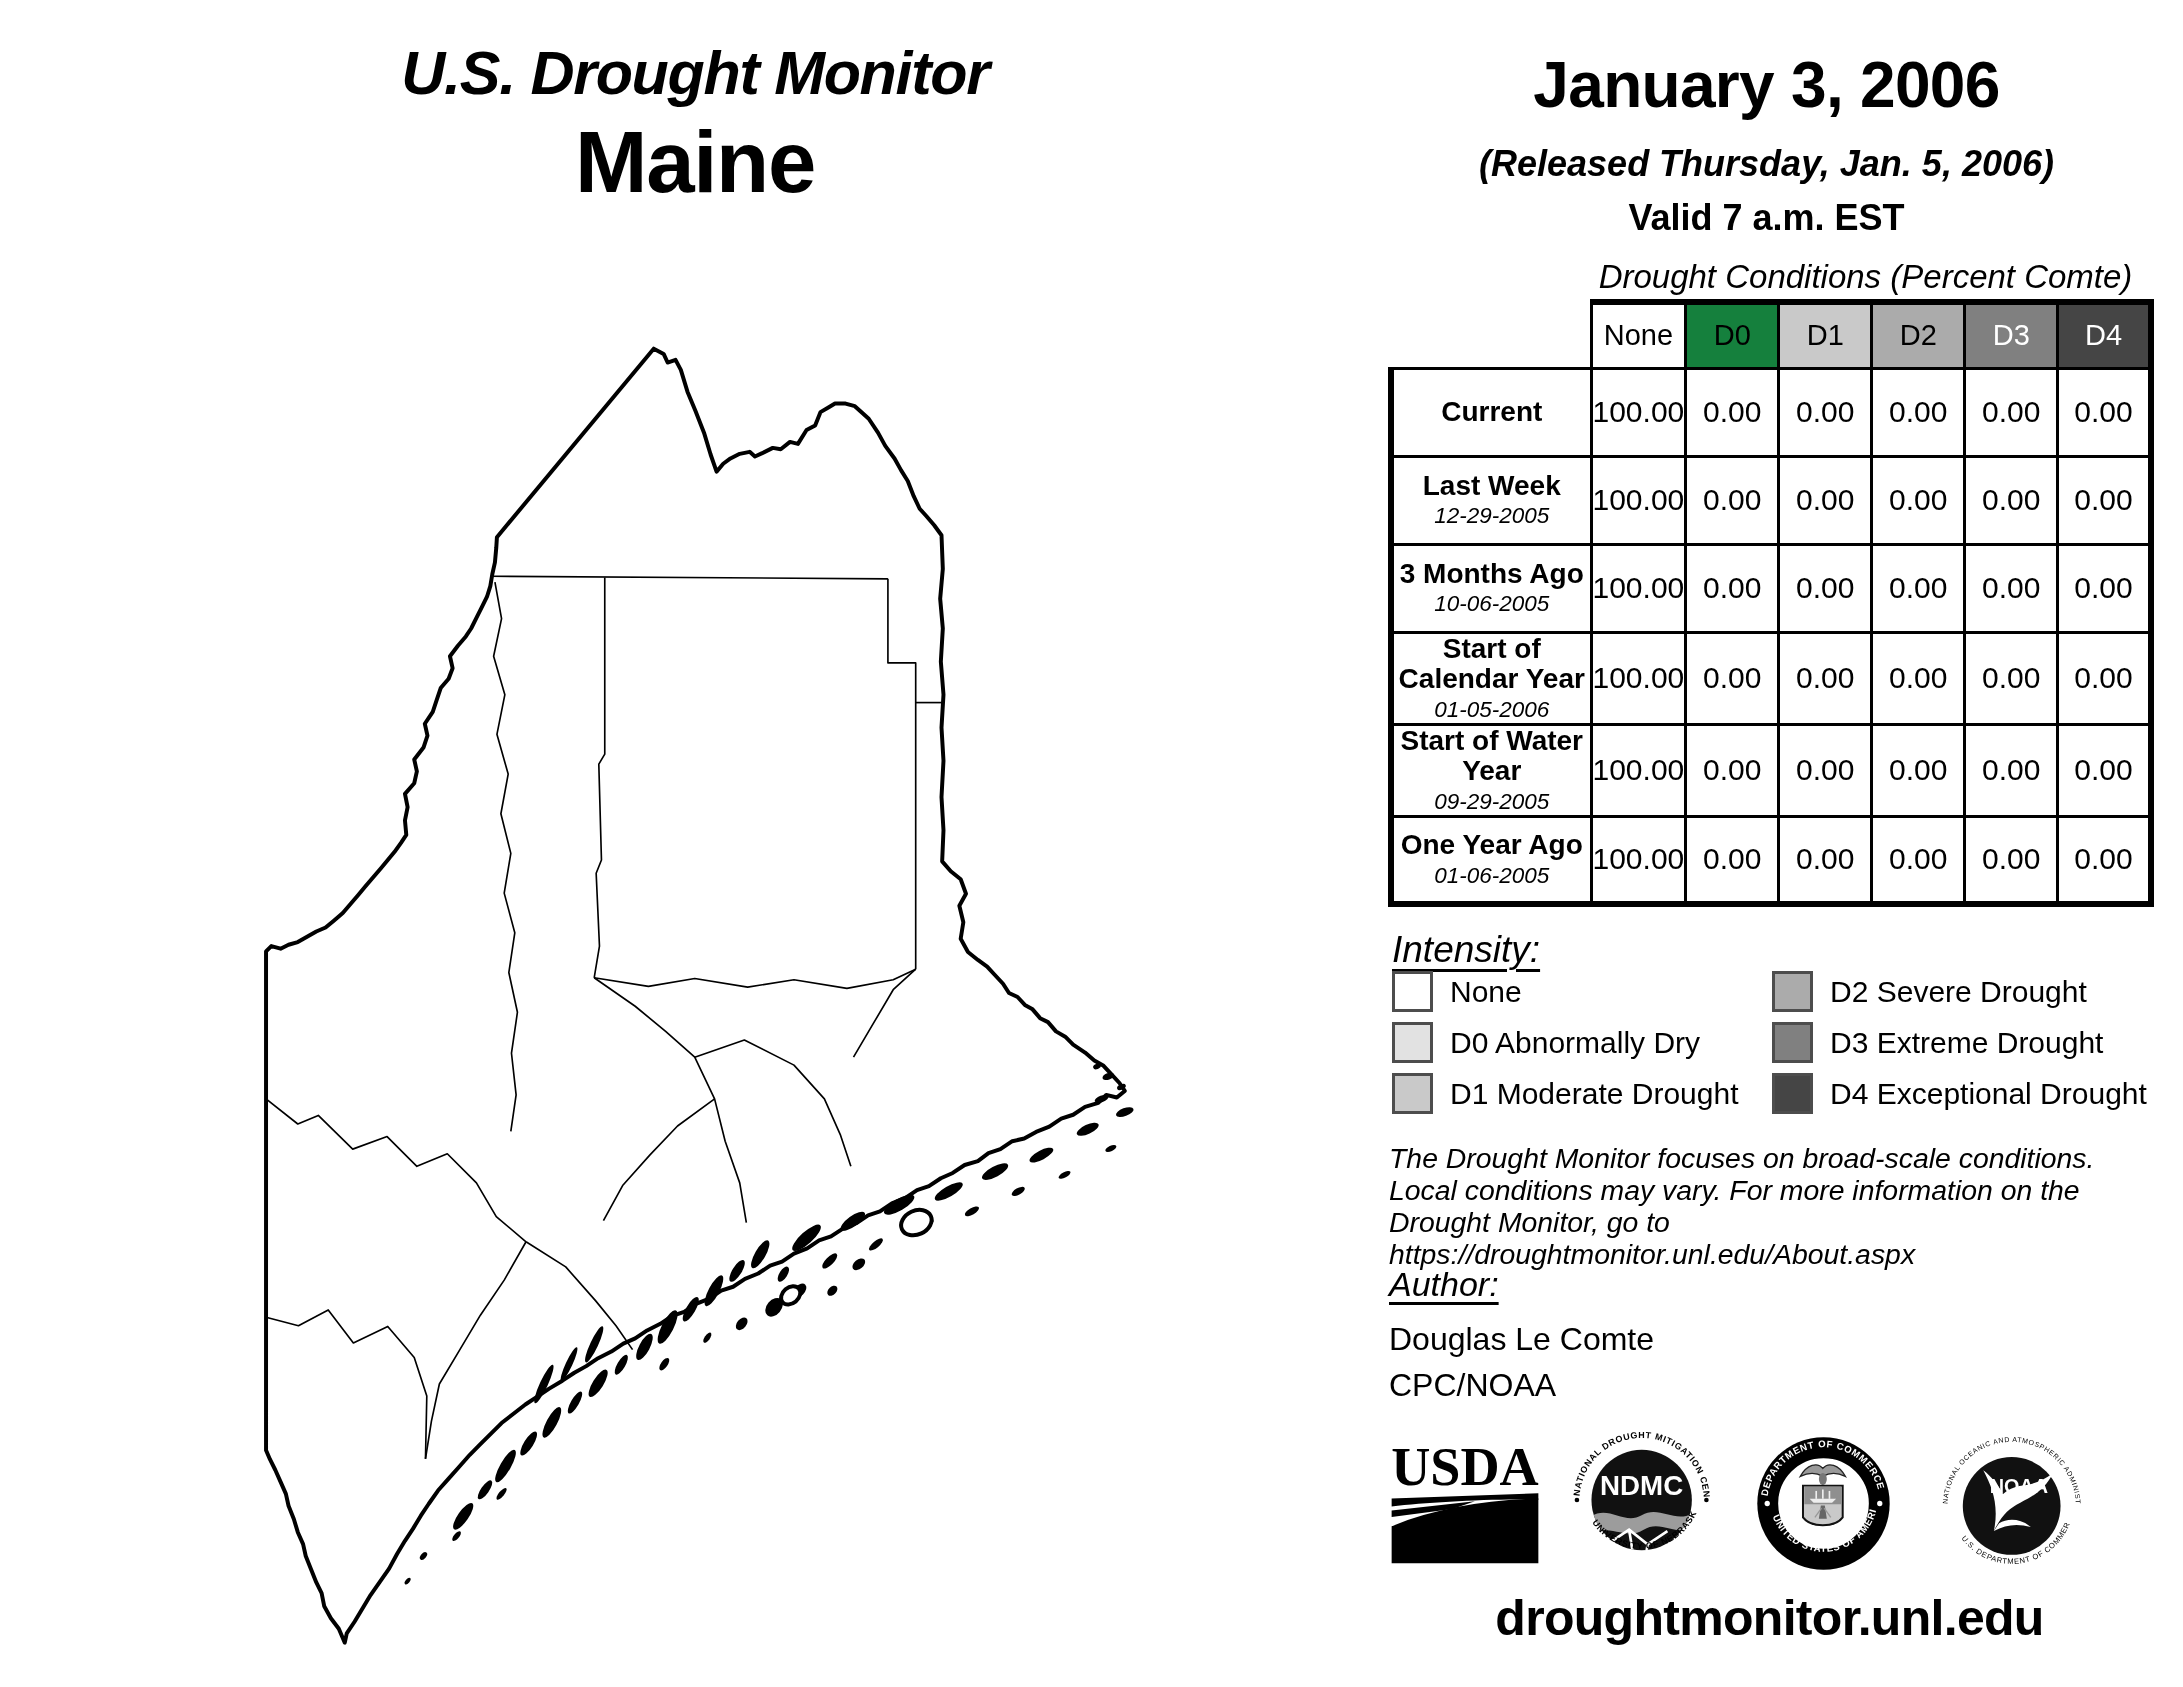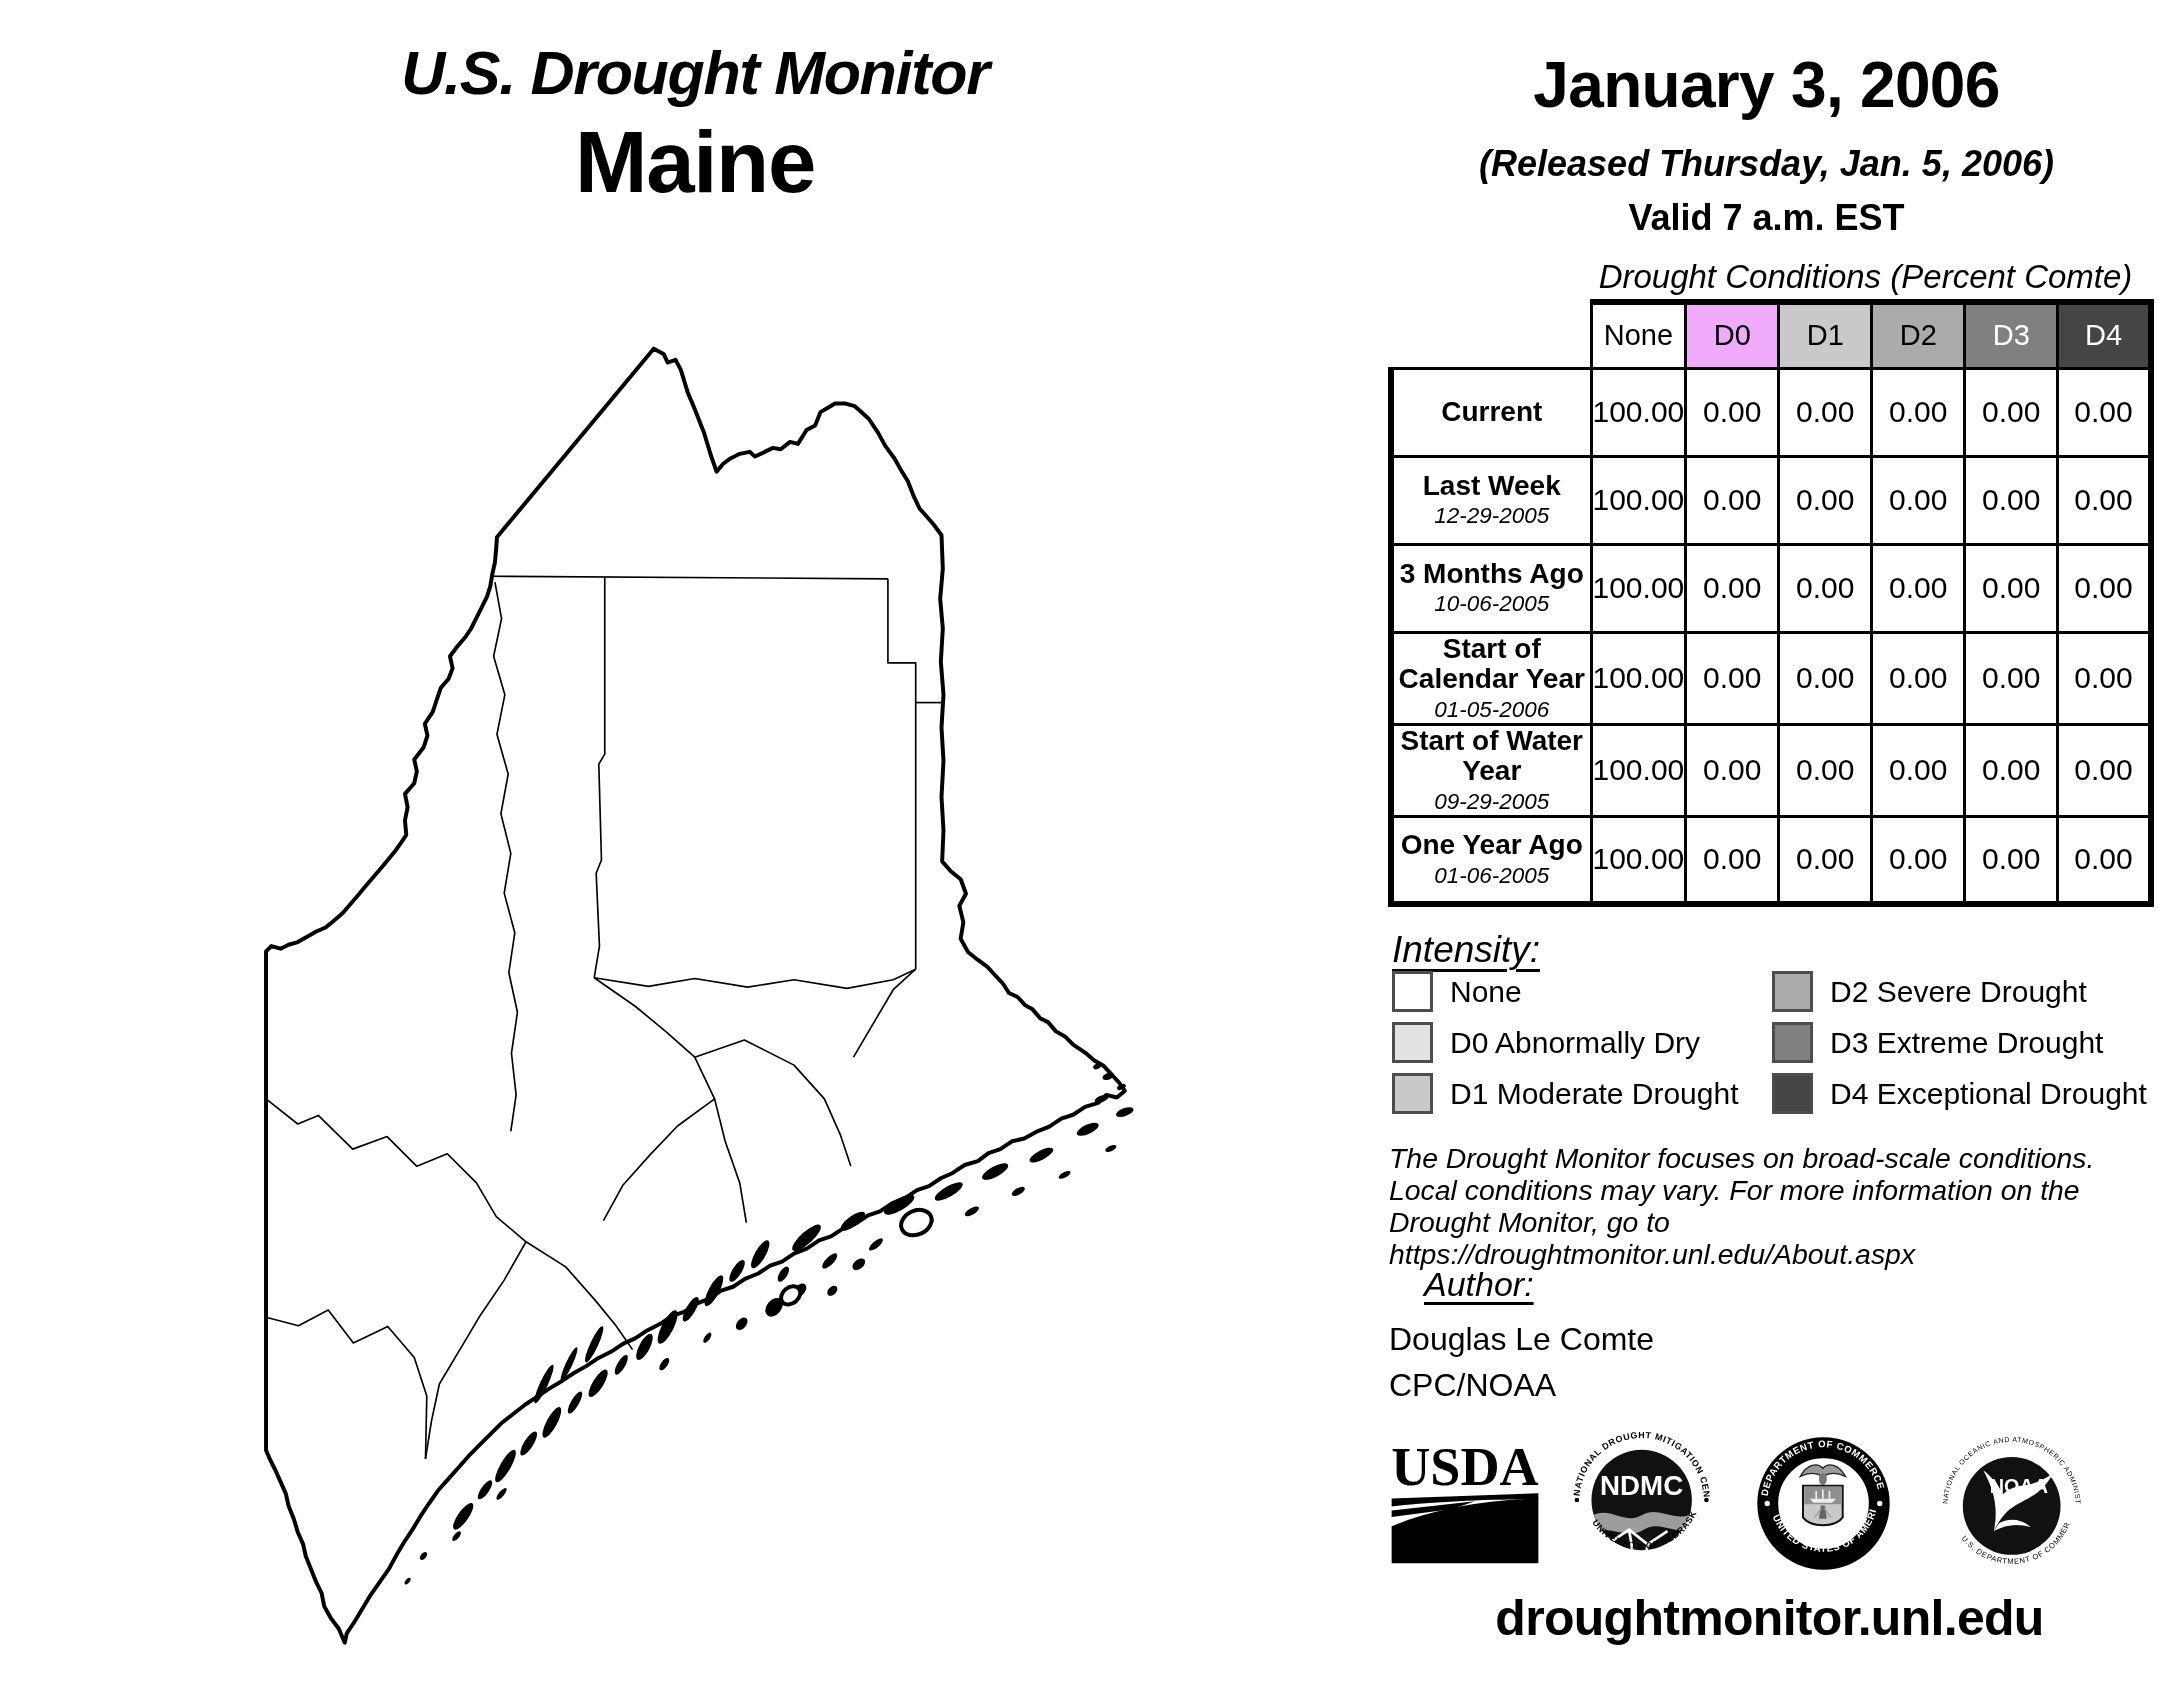--- a/index.html
+++ b/index.html
@@ -29,7 +29,7 @@
   table.drought tbody tr{height:88px;}
   th.colhead{font-size:29px;font-weight:normal;}
   .c-none{background:#ffffff;}
-  .c-d0{background:#f0abfc;}
+  .c-d0{background:#15803d;}
   .c-d1{background:#c9c9c9;}
   .c-d2{background:#ababab;}
   .c-d3{background:#808080;color:#fff;}

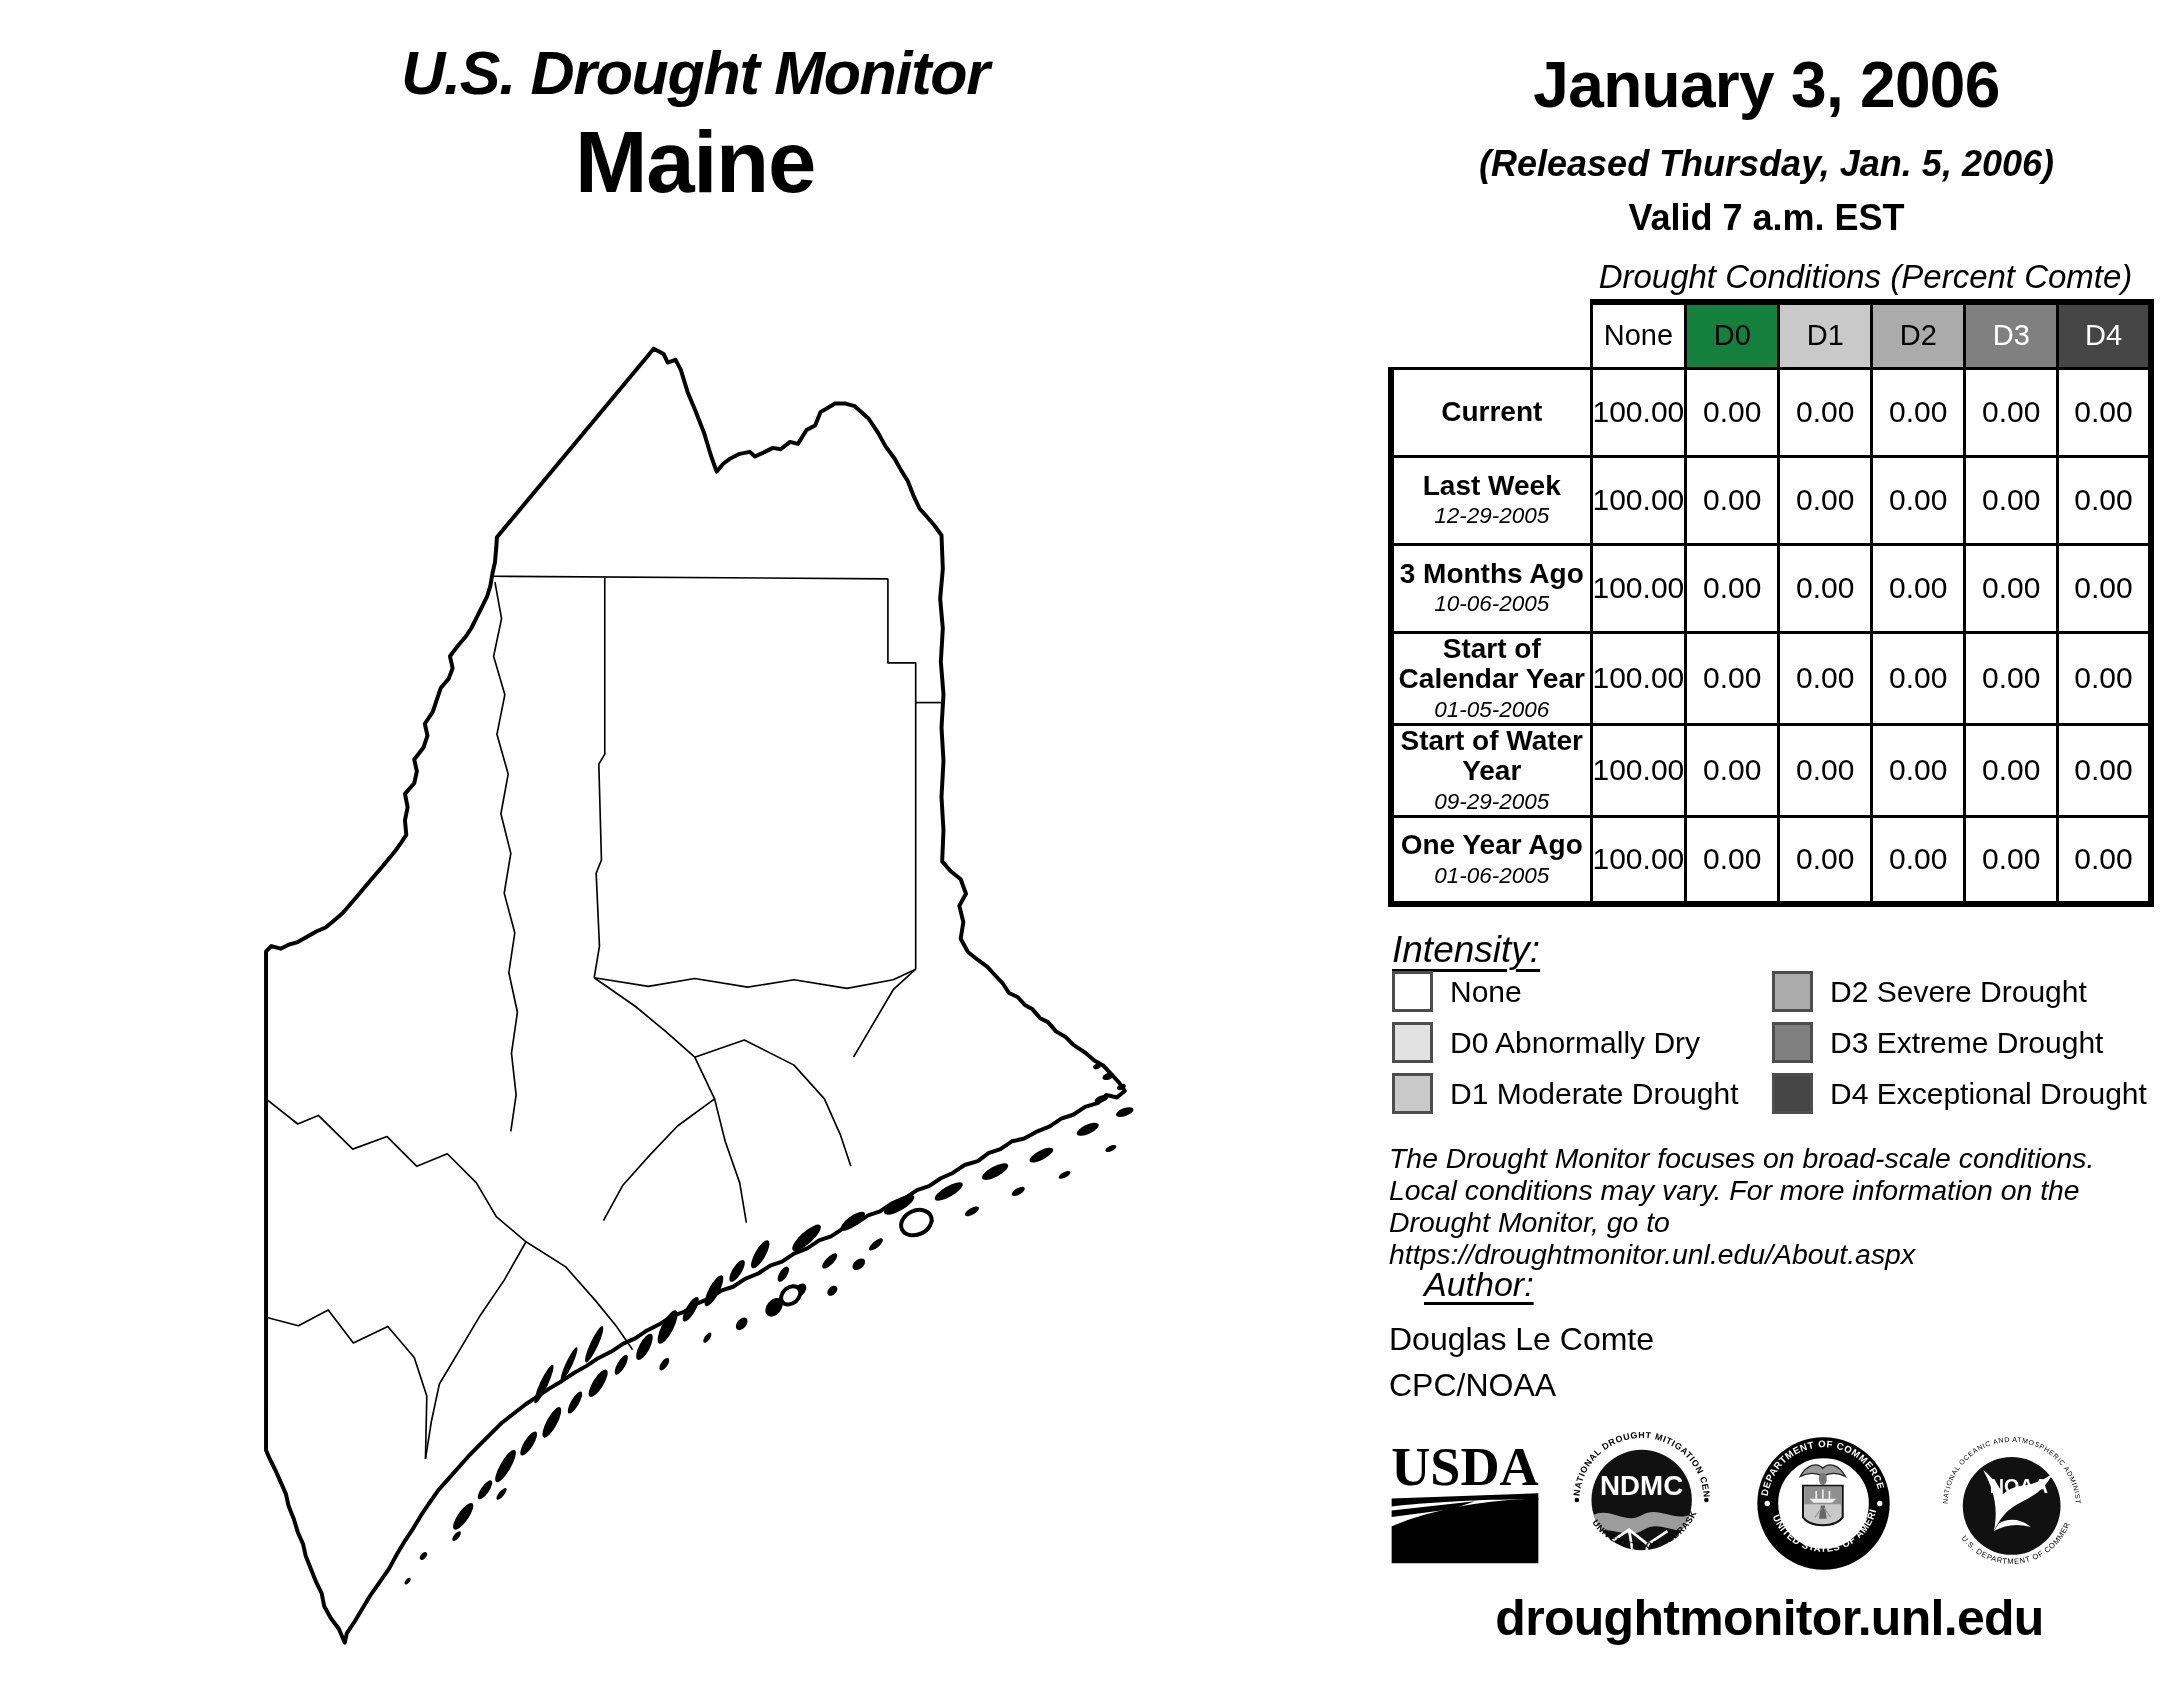--- a/index.html
+++ b/index.html
@@ -55,7 +55,7 @@
               font-size:28.4px;font-style:italic;line-height:1.13;}
   .author{position:absolute;left:1389px;top:1265px;}
   .author-heading{font-size:34px;font-style:italic;text-decoration:underline;
-                  text-decoration-thickness:2.6px;text-underline-offset:6px;margin-left:35px;}
+                  text-decoration-thickness:2.6px;text-underline-offset:6px;}
   .author-name{font-size:32px;margin-top:17px;}
   .author-org{font-size:32px;margin-top:9.3px;}
 

